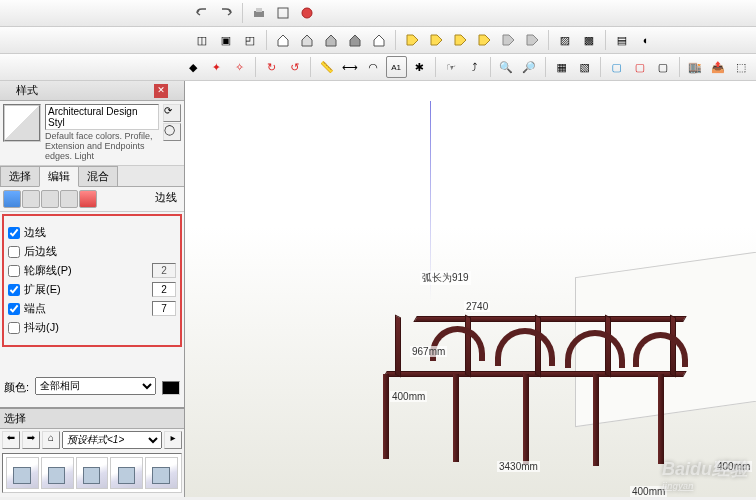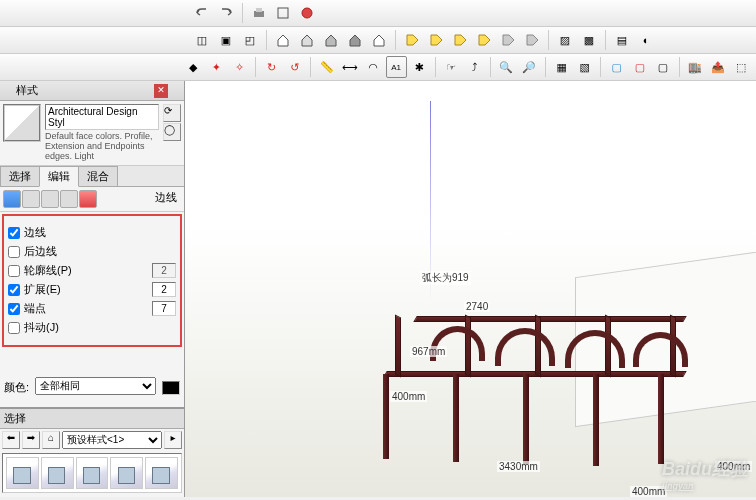--- a/index.html
+++ b/index.html
@@ -46,7 +46,7 @@
     .selector-panel { border-top: 2px solid #999; margin-top: 4px; }
     .sel-head { background: #ddd; padding: 2px 4px; font-size: 11px; border-bottom: 1px solid #aaa; }
     .sel-nav { display: flex; gap: 2px; padding: 2px; align-items: center; }
-    .sel-nav select { flex: 1; height: 18px; font-size: 10px; }
+    .sel-nav select { flex: 1; height: 18px; font-size: 10px; font-style: italic; }
     .navbtn { width: 18px; height: 18px; border: 1px outset #ddd; cursor: pointer; font-size: 10px; text-align: center; }
     
     .style-grid { display: grid; grid-template-columns: repeat(5, 1fr); gap: 2px; padding: 3px; background: white; border: 1px inset #ccc; margin: 2px; overflow-y: auto; }

